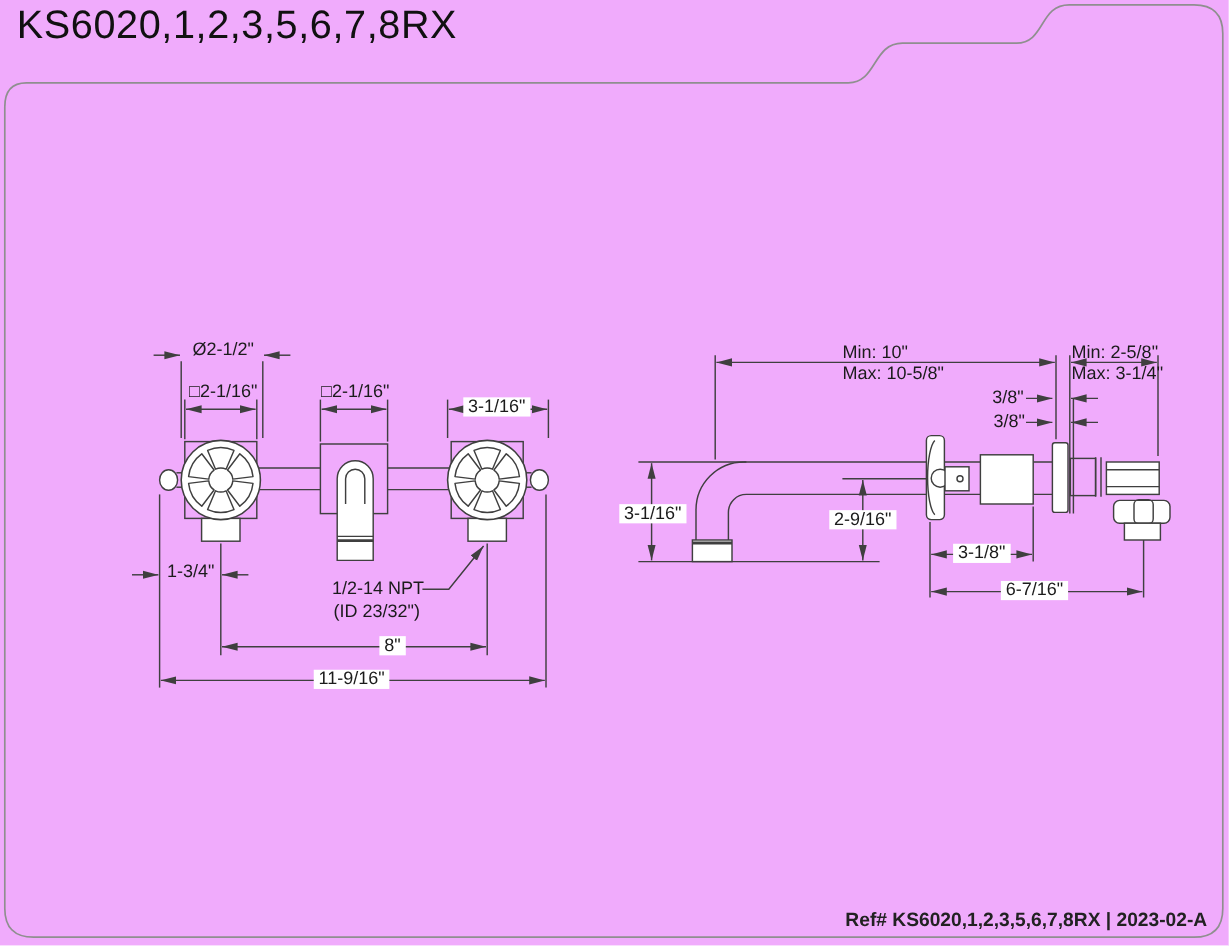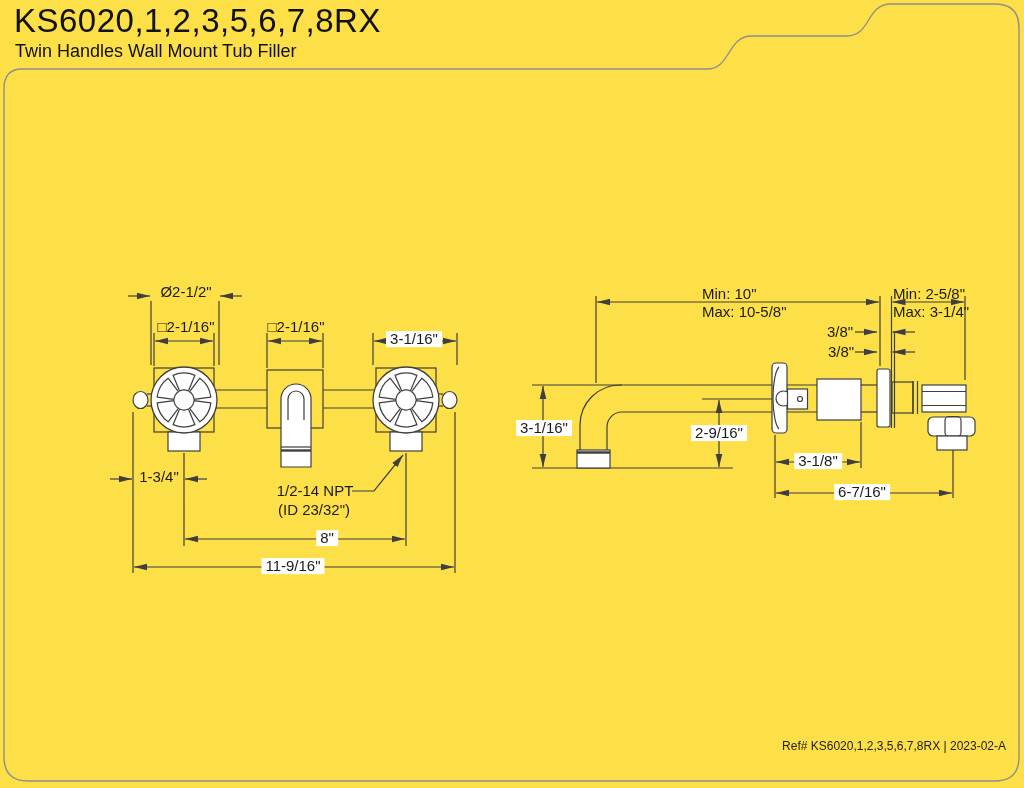--- a/index.html
+++ b/index.html
@@ -4,7 +4,7 @@
 <style>
   html,body{margin:0;padding:0;background:#fff;}
   .sheet{
-    position:relative;width:1024px;height:788px;background:#fde047;overflow:hidden;
+    position:relative;width:1024px;height:788px;background:#f0abfc;overflow:hidden;
     font-family:"Liberation Sans","DejaVu Sans",sans-serif;color:#1b1b1b;
   }
   .sheet svg{position:absolute;left:0;top:0;}

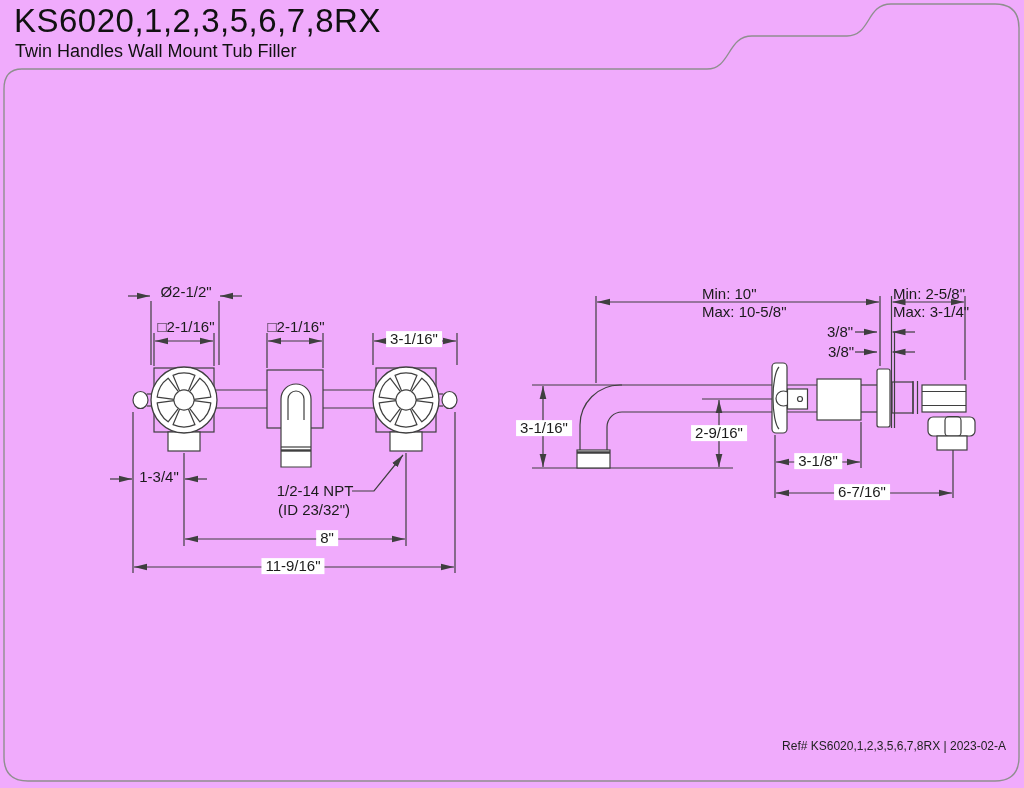--- a/index.html
+++ b/index.html
@@ -31,7 +31,6 @@
 <div class="sheet">
 
   <div class="title">KS6020,1,2,3,5,6,7,8RX</div>
-  <div class="subtitle">Twin Handles Wall Mount Tub Filler</div>
 
   <svg width="1024" height="788" viewBox="0 0 1024 788">
     <defs>

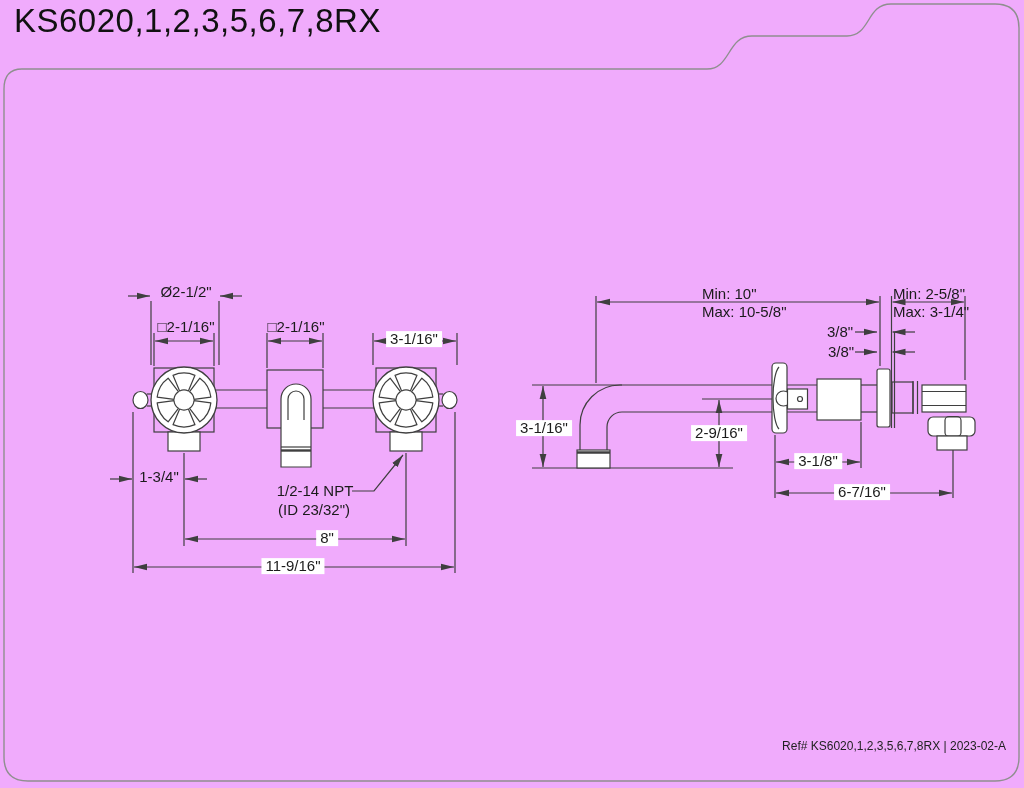--- a/index.html
+++ b/index.html
@@ -16,7 +16,7 @@
     position:absolute;left:15px;top:41px;font-size:18px;color:#111;white-space:nowrap;
   }
   .refline{
-    position:absolute;right:18px;top:739px;font-size:12px;color:#222;white-space:nowrap;
+    position:absolute;right:18px;top:759px;font-size:16px;color:#222;white-space:nowrap;font-weight:bold;
   }
   .dim{
     position:absolute;font-size:15px;color:#1b1b1b;white-space:nowrap;

